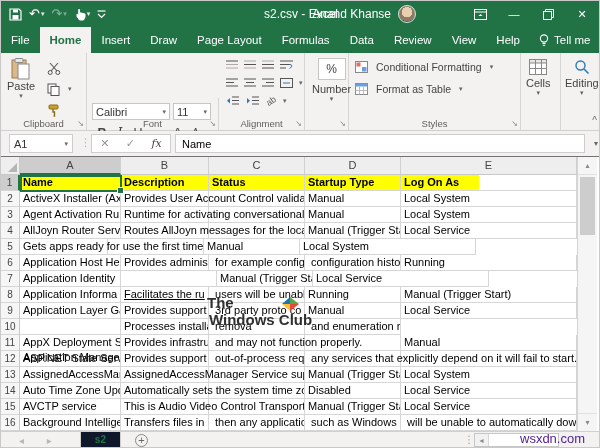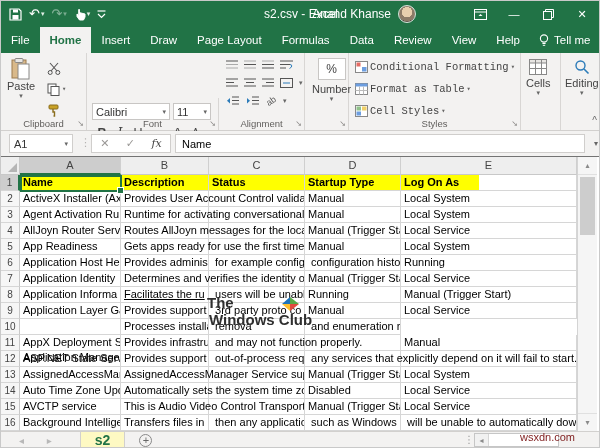--- a/index.html
+++ b/index.html
@@ -31,7 +31,7 @@
   .launcher{position:absolute;bottom:2px;right:2px;font-size:8px;color:#8a8886;line-height:8px;}
   .bigbtn{display:flex;flex-direction:column;align-items:center;font-size:11px;color:#444;}
   .ddarrow{font-size:7px;color:#666;}
-  .mini{display:flex;align-items:center;gap:2px;height:18px;color:#444;font-family:Liberation Mono, monospace;}
+  .mini{display:flex;align-items:center;gap:8px;height:18px;color:#444;}
   .fontcombo{background:#fff;border:1px solid #c8c6c4;height:17px;display:flex;align-items:center;
              justify-content:space-between;font-size:11px;color:#333;padding:0 3px;box-sizing:border-box;}
   .letterbtn{font-size:12.5px;color:#444;width:14px;text-align:center;}

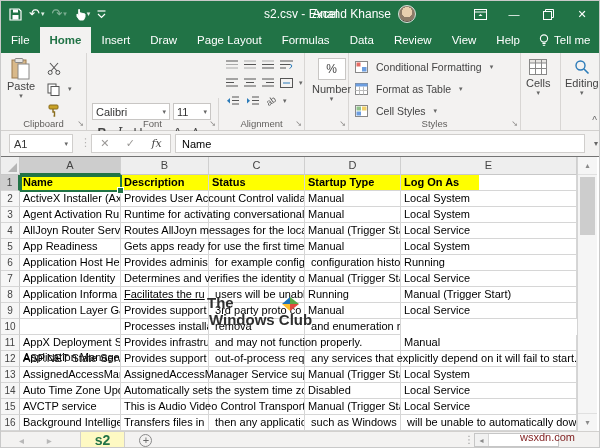--- a/index.html
+++ b/index.html
@@ -364,16 +364,6 @@
           <span>Format as Table</span>
           <span class="ddarrow">▾</span>
         </span>
-        <span class="mini">
-          <svg width="13" height="12" viewBox="0 0 13 12">
-              <rect x="0.5" y="0.5" width="12" height="11" fill="#fff" stroke="#888"></rect>
-              <rect x="1.5" y="1.5" width="4.5" height="4" fill="#8fc18a"></rect>
-              <rect x="7" y="1.5" width="4.5" height="4" fill="#f0d069"></rect>
-              <rect x="1.5" y="6.5" width="4.5" height="4" fill="#6d9ee0"></rect>
-            </svg>
-          <span>Cell Styles</span>
-          <span class="ddarrow">▾</span>
-        </span>
       </div>
       <span class="glabel">Styles</span>
       <span class="launcher">↘</span>

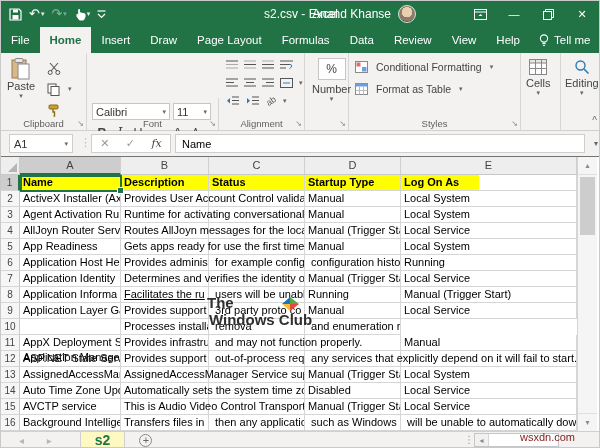--- a/index.html
+++ b/index.html
@@ -489,9 +489,6 @@
             </div>
           </div><div class="grow">
             <div class="rowhdr">5</div>
-            <div class="cell" style="width: 101px;">
-              <span class="ct" style="width: 97px;">App Readiness</span>
-            </div>
             <div class="cell" style="width: 88px;">
               <span class="ct" style="width: 180px;">Gets apps ready for use the first time a</span>
             </div>

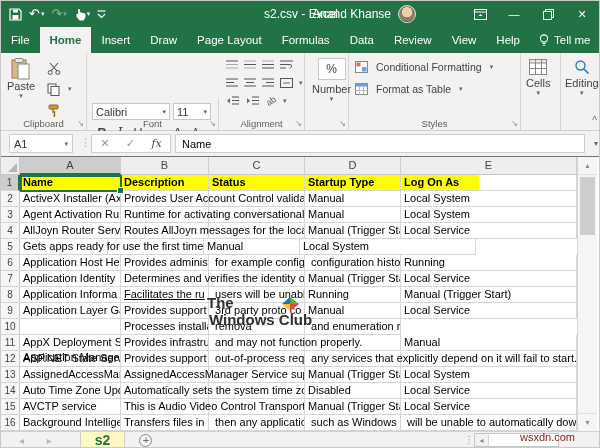--- a/index.html
+++ b/index.html
@@ -523,9 +523,6 @@
             <div class="cell" style="width: 101px;">
               <span class="ct" style="width: 97px;">Application Identity</span>
             </div>
-            <div class="cell" style="width: 88px;">
-              <span class="ct" style="width: 180px;">Determines and verifies the identity o</span>
-            </div>
             <div class="cell" style="width: 96px;">
               <span class="ct" style="width: 92px;"></span>
             </div>

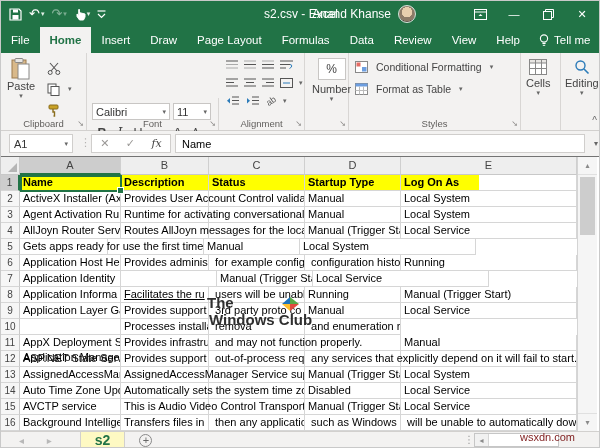--- a/index.html
+++ b/index.html
@@ -78,8 +78,8 @@
   
   .sheetbar{position:absolute;left:0;top:430px;width:600px;height:18px;background:#f3f2f1;border-top:1px solid #d2d0ce;box-sizing:border-box;display:flex;align-items:center;}
   .snav{color:#b8b8b8;font-size:10px;margin-left:18px;letter-spacing:10px;}
-  .stab{height:17px;background:#fef9c3;border-left:1px solid #d2d0ce;border-right:1px solid #d2d0ce;border-bottom:2px solid #217346;
-        color:#217346;font-weight:bold;font-size:14px;display:flex;align-items:center;padding:0 14px;margin-left:18px;box-sizing:border-box;}
+  .stab{height:17px;background:#0f172a;border-left:1px solid #d2d0ce;border-right:1px solid #d2d0ce;border-bottom:2px solid #217346;
+        color:#217346;font-weight:bold;font-size:10px;display:flex;align-items:center;padding:0 14px;margin-left:18px;box-sizing:border-box;}
   .addsheet{width:13px;height:13px;border:1px solid #898989;border-radius:50%;color:#666;font-size:11px;line-height:11px;
             text-align:center;margin-left:14px;box-sizing:border-box;}
   .sdots{position:absolute;left:463px;top:433px;color:#999;font-size:10px;}

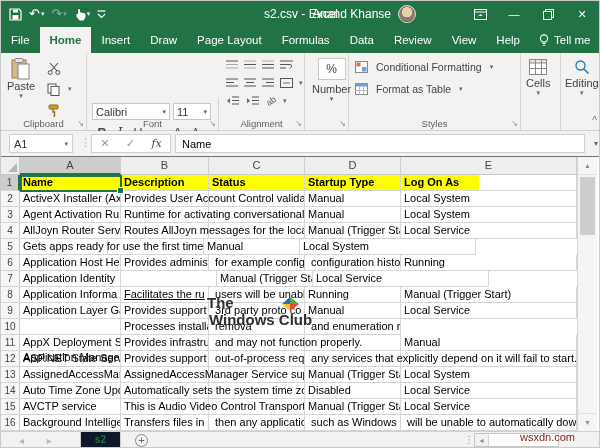--- a/index.html
+++ b/index.html
@@ -91,7 +91,7 @@
   .wm1{left:206px;top:293px;font-size:15px;}
   .wm2{left:208px;top:310px;font-size:15px;}
   .wmlogo{position:absolute;left:281px;top:296px;z-index:5;}
-  .wmcorner{position:absolute;left:519px;top:430px;z-index:6;font-size:11px;color:#7f1d1d;}
+  .wmcorner{position:absolute;left:519px;top:430px;z-index:6;font-size:13px;color:#4c1d95;}
 </style>
 </head>
 <body>

